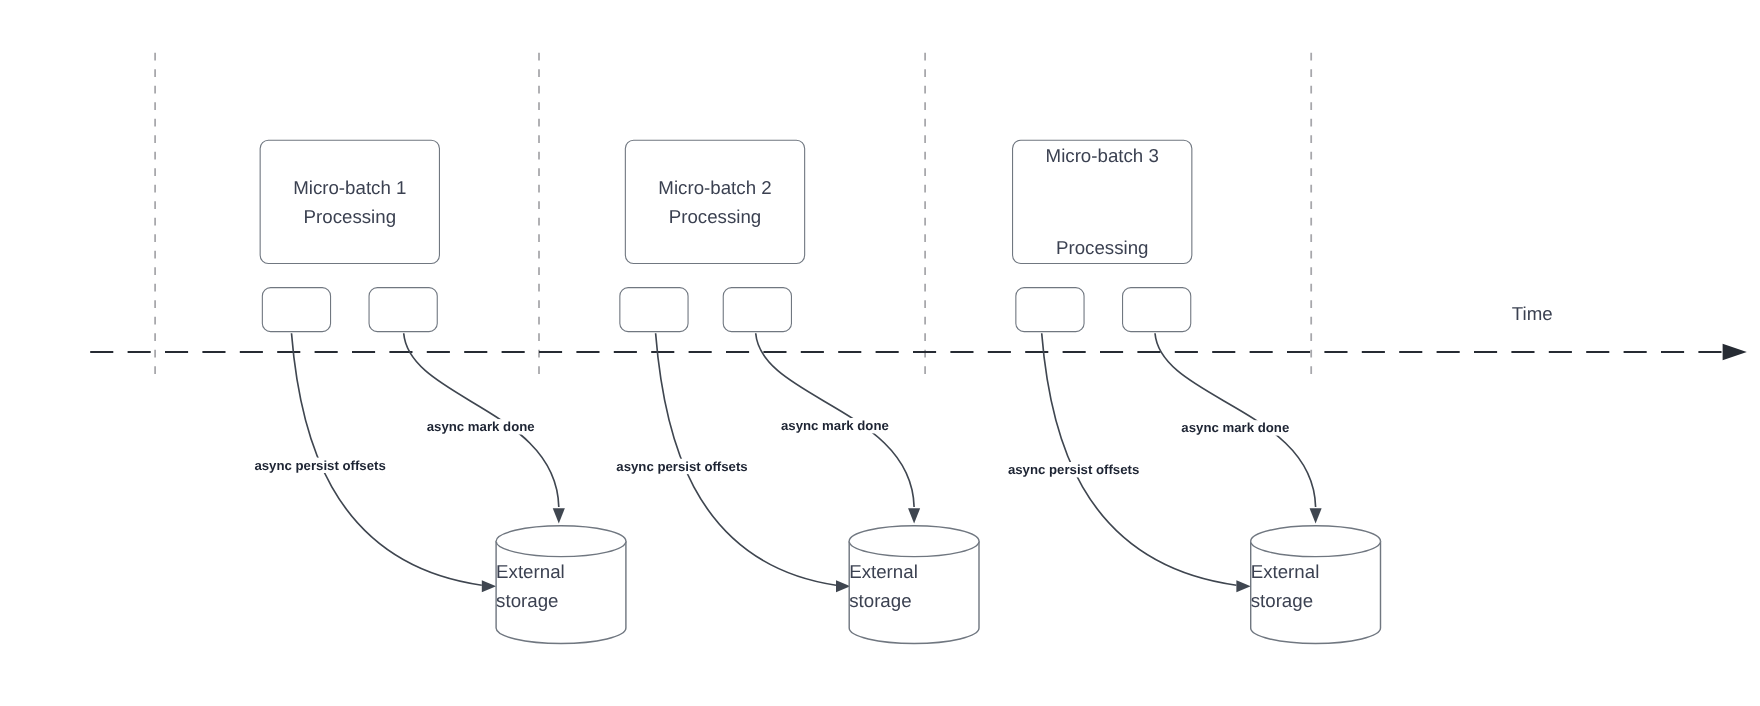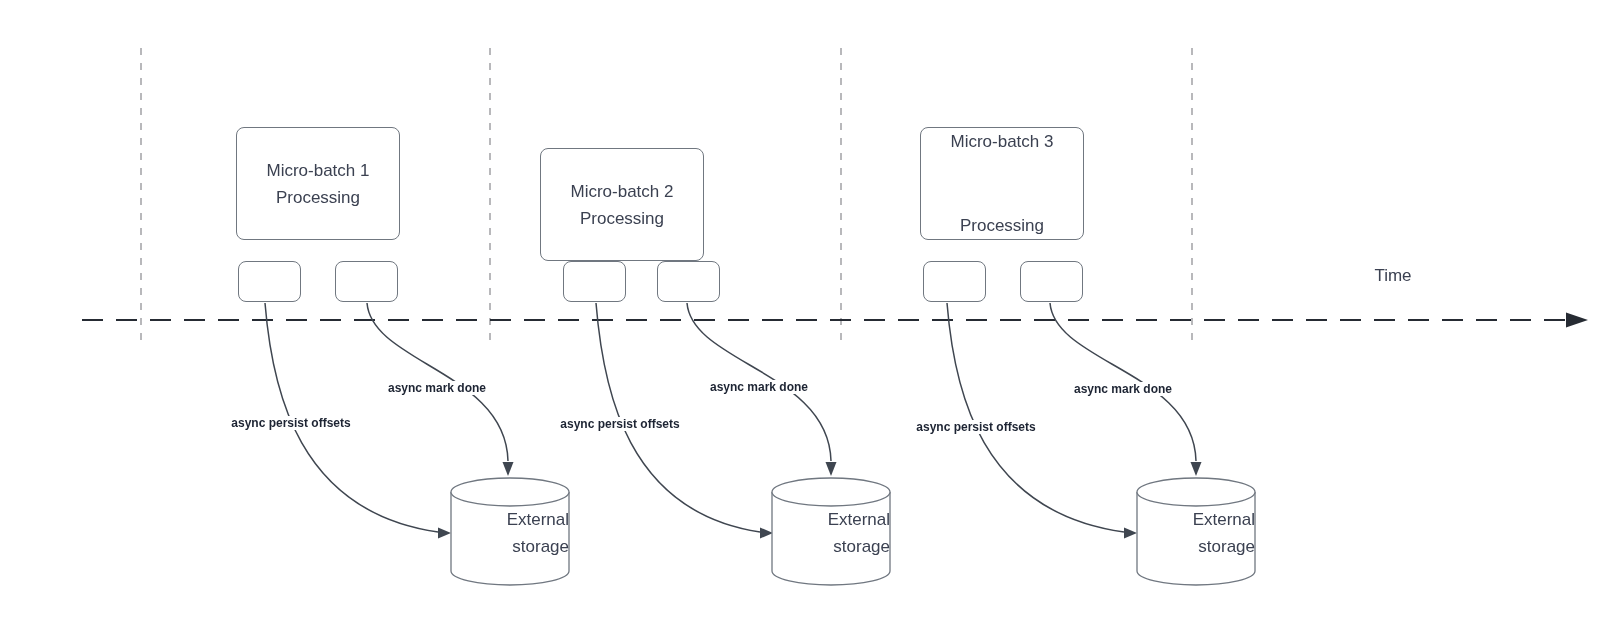--- a/index.html
+++ b/index.html
@@ -131,7 +131,7 @@
     <div>storage</div>
   </div>
 
-  <div class="node-box" style="left:540px; top:127px;margin-top:21px;">
+  <div class="node-box" style="left:568px; top:127px;">
     <span>Micro-batch 2</span>
     <span>Processing</span>
   </div>

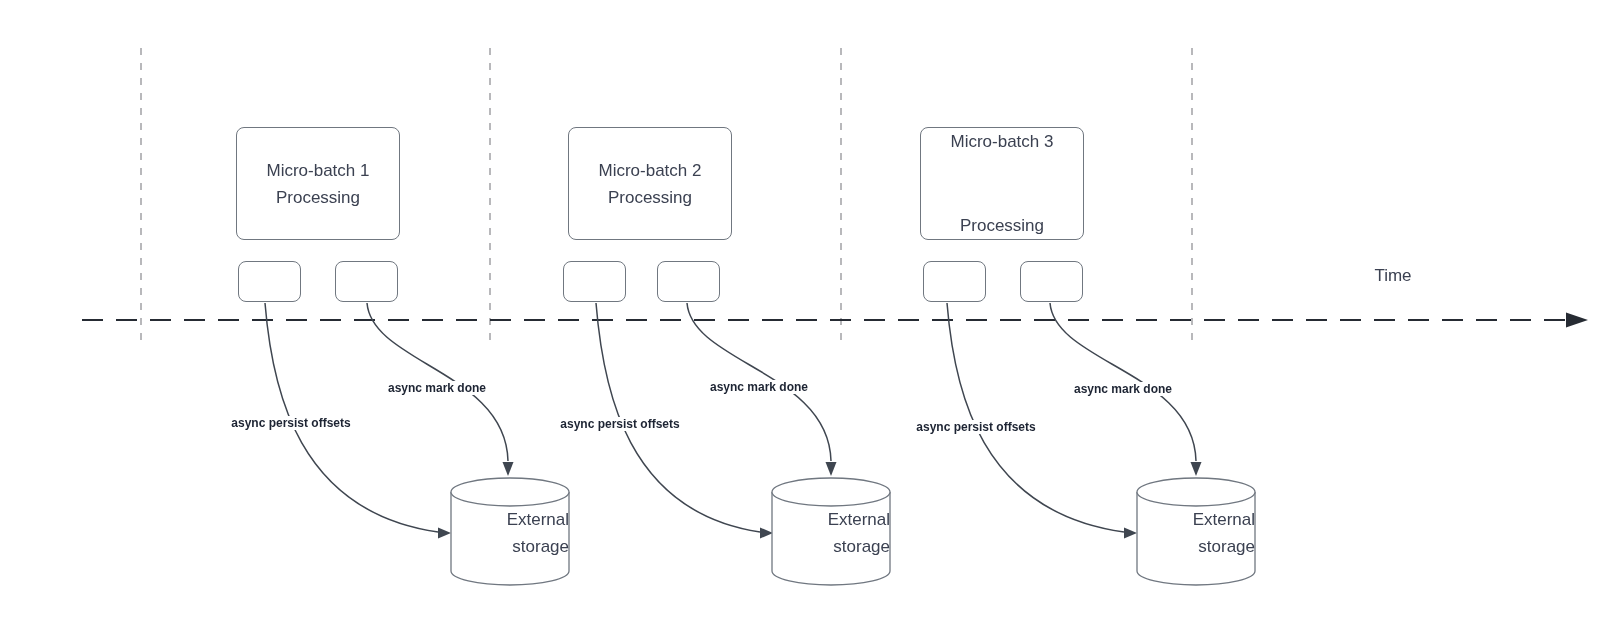--- a/index.html
+++ b/index.html
@@ -157,7 +157,7 @@
     <div>storage</div>
   </div>
 
-  <div class="time-label" style="left:1393px; top:276px;text-align:center;">Time</div>
+  <div class="time-label" style="left:1393px; top:286px;text-align:center;">Time</div>
 
 </div>
 

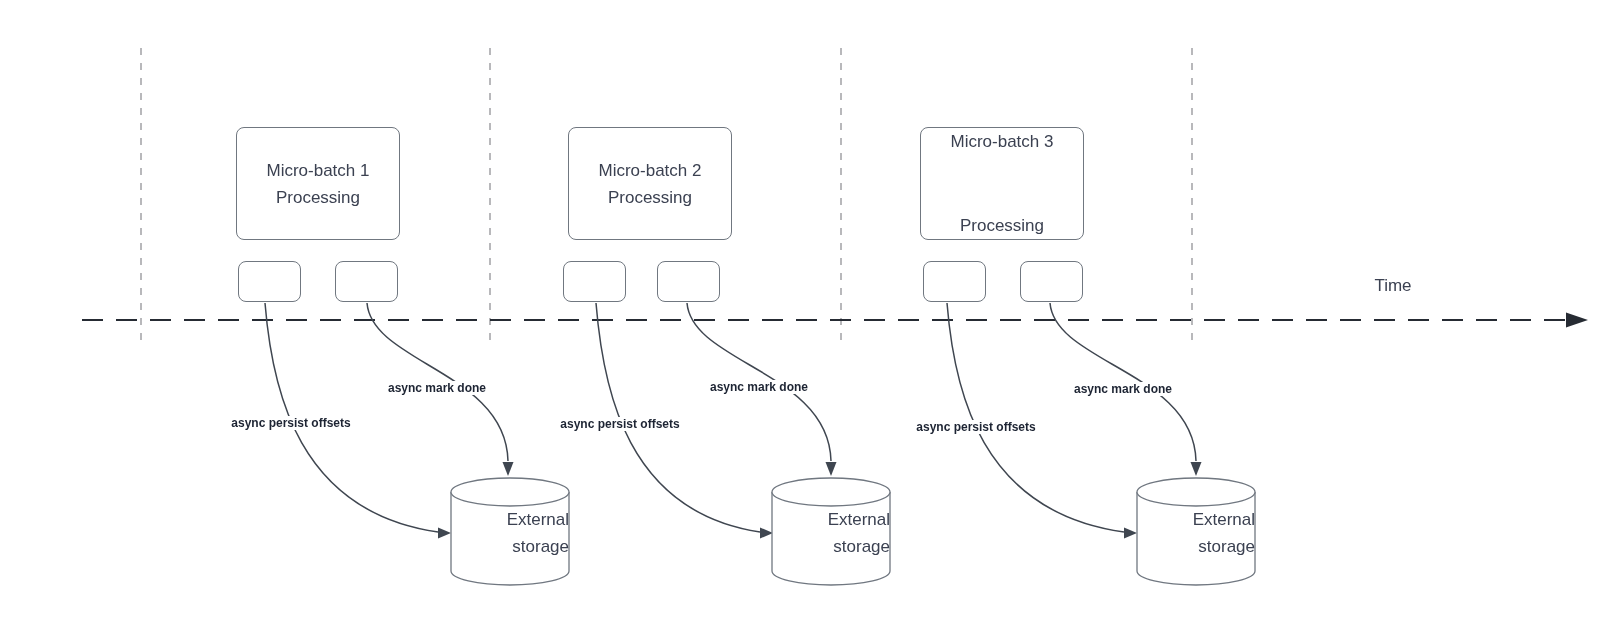--- a/index.html
+++ b/index.html
@@ -64,7 +64,7 @@
     width: 118px;
     color: var(--node-text);
     font-size: 17px; line-height: 27px;
-    text-align: right;
+    text-align: left;
   }
   .time-label {
     position: absolute;

